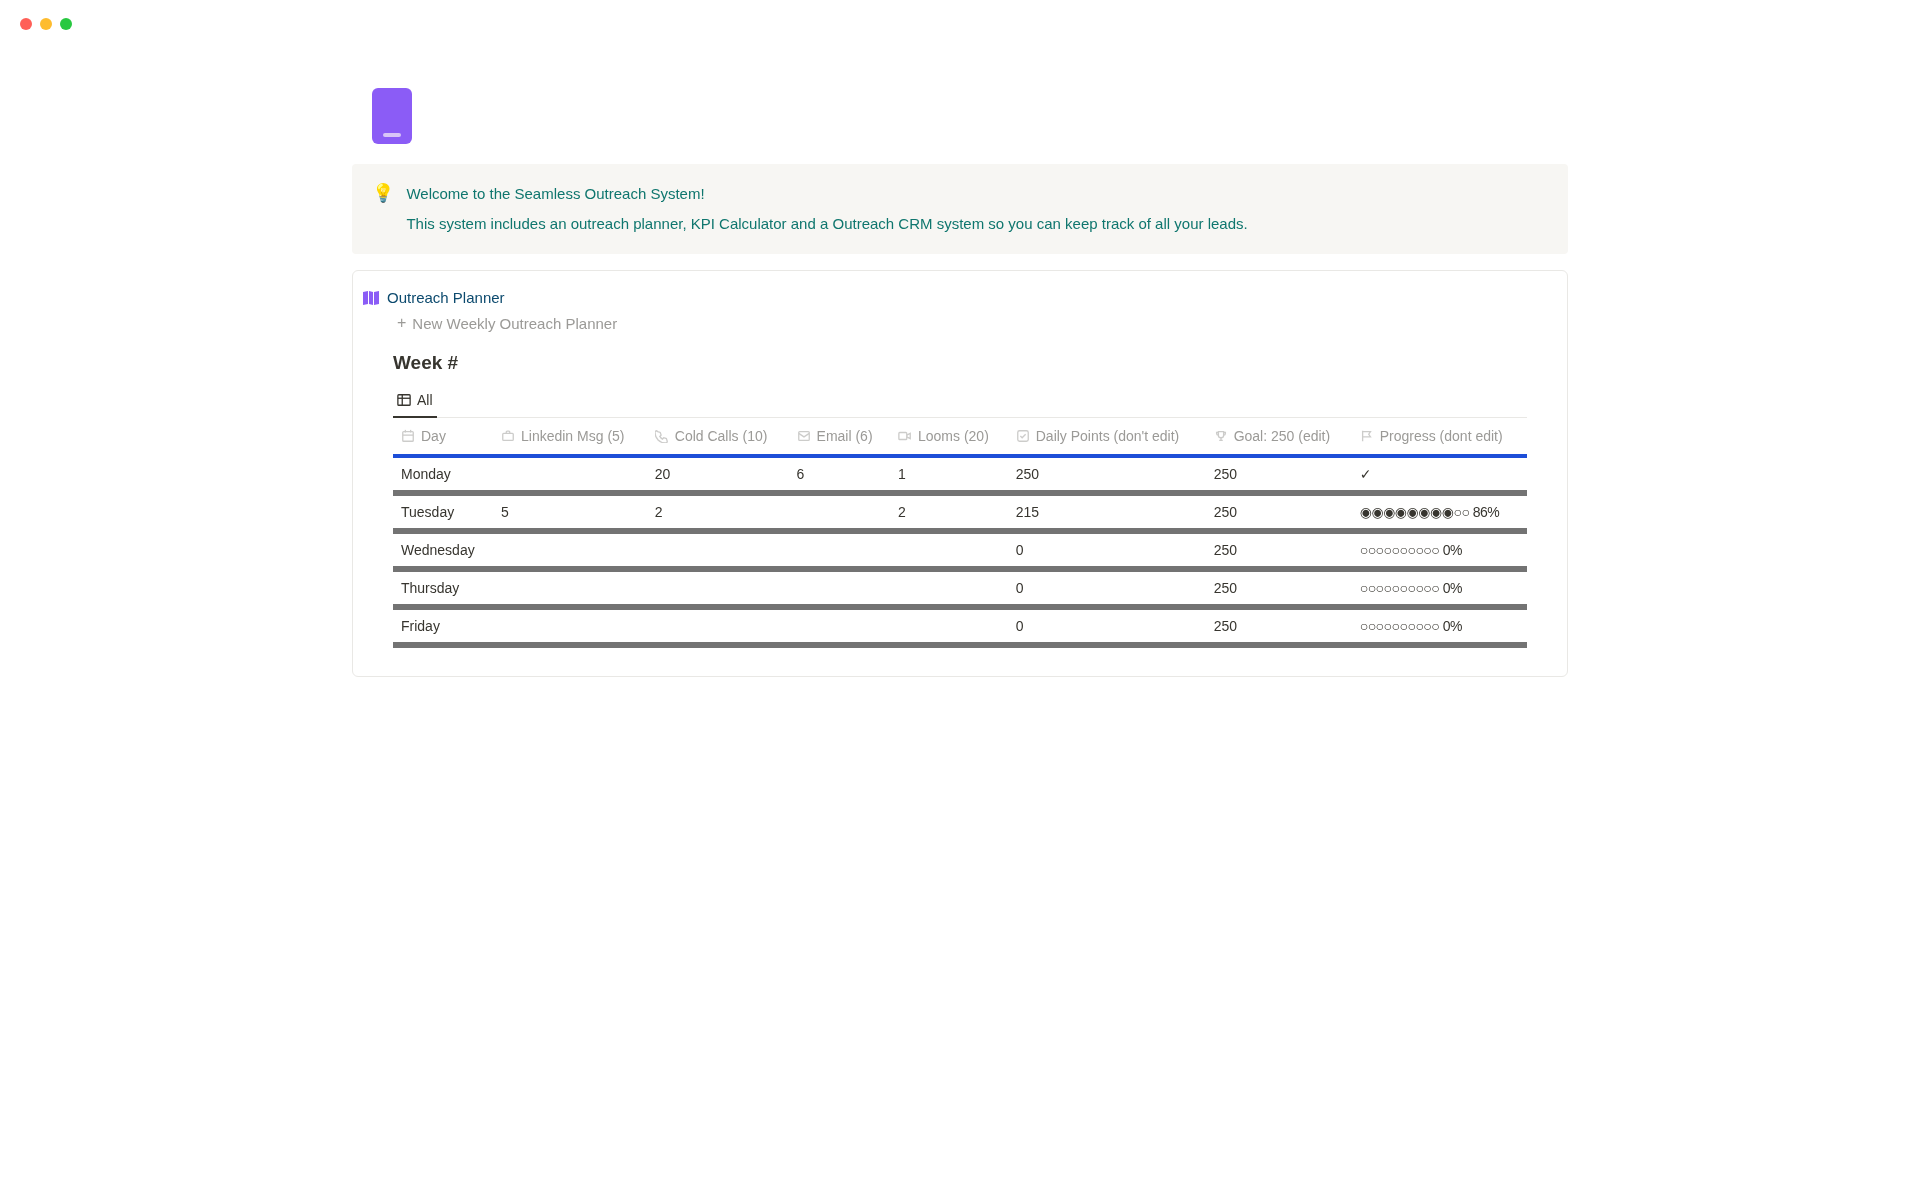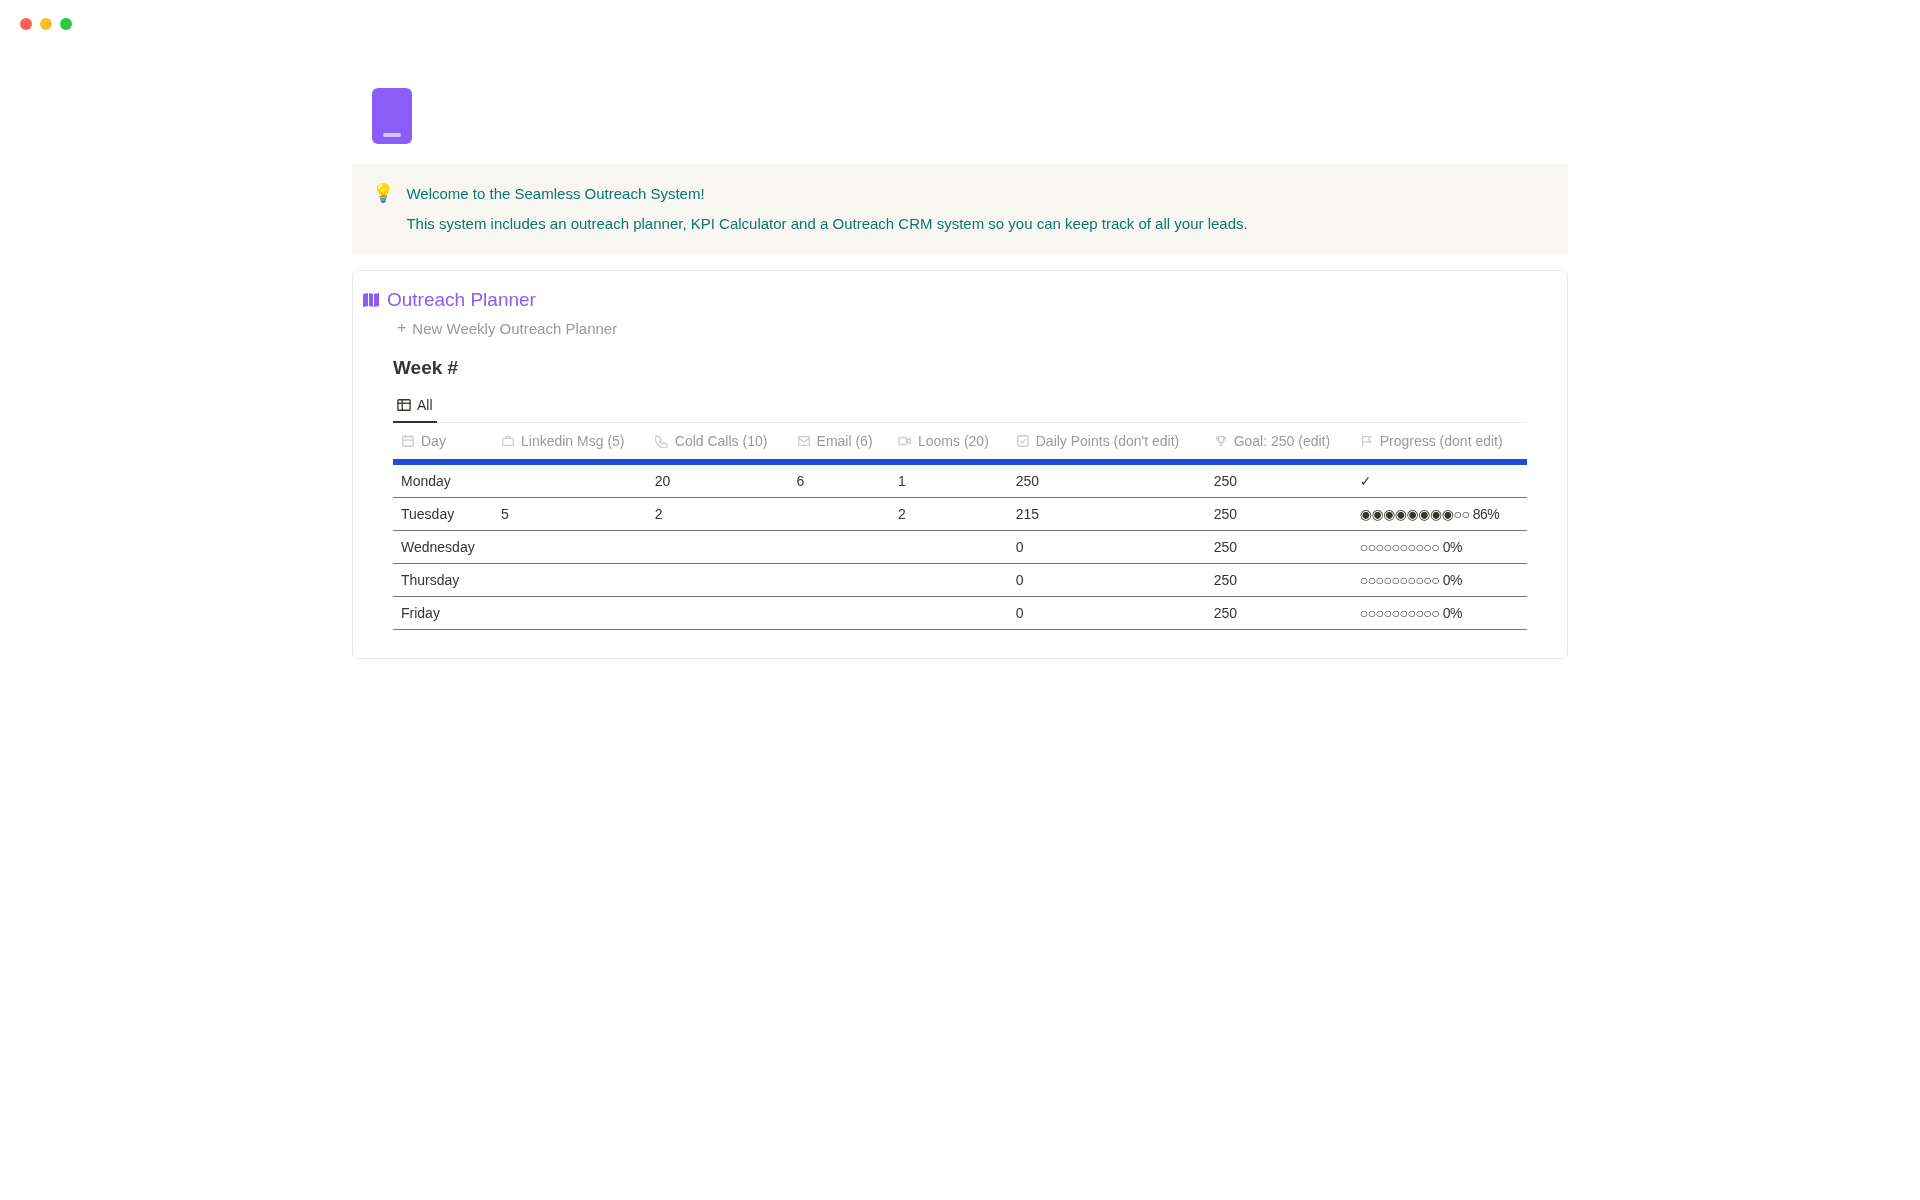--- a/index.html
+++ b/index.html
@@ -101,9 +101,9 @@
       height: 16px;
     }
     .panel-title {
-      font-size: 19px;
+      font-size: 15px;
       font-weight: 500;
-      color: #8b5cf6;
+      color: #0c4a6e;
     }
     
     .new-row {

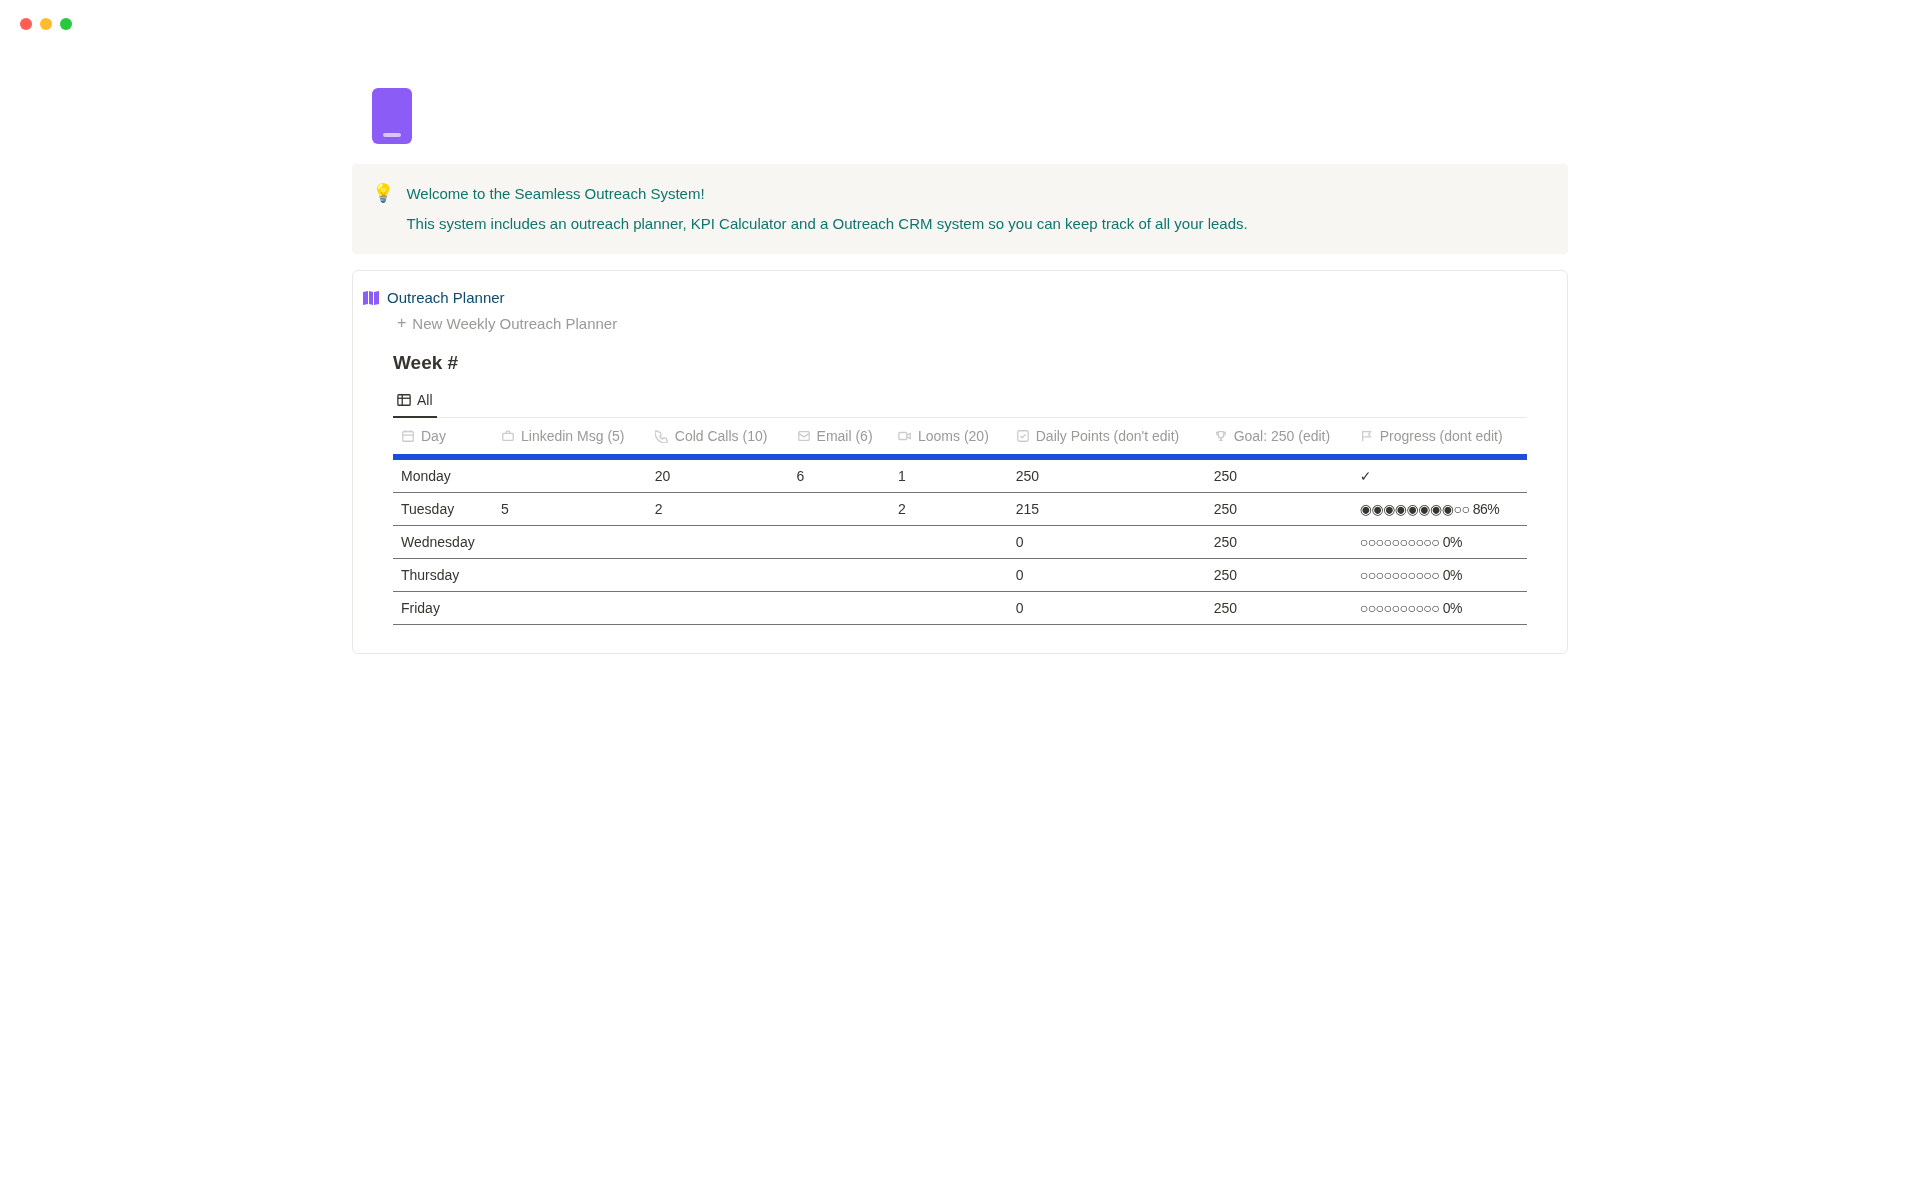--- a/index.html
+++ b/index.html
@@ -160,7 +160,7 @@
       font-weight: 400;
       color: #9b9a97;
       padding: 10px 8px;
-      border-bottom: 6px solid #1d4ed8;
+      border-bottom: 4px solid #1d4ed8;
       white-space: nowrap;
     }
     .data-table th .th-inner {

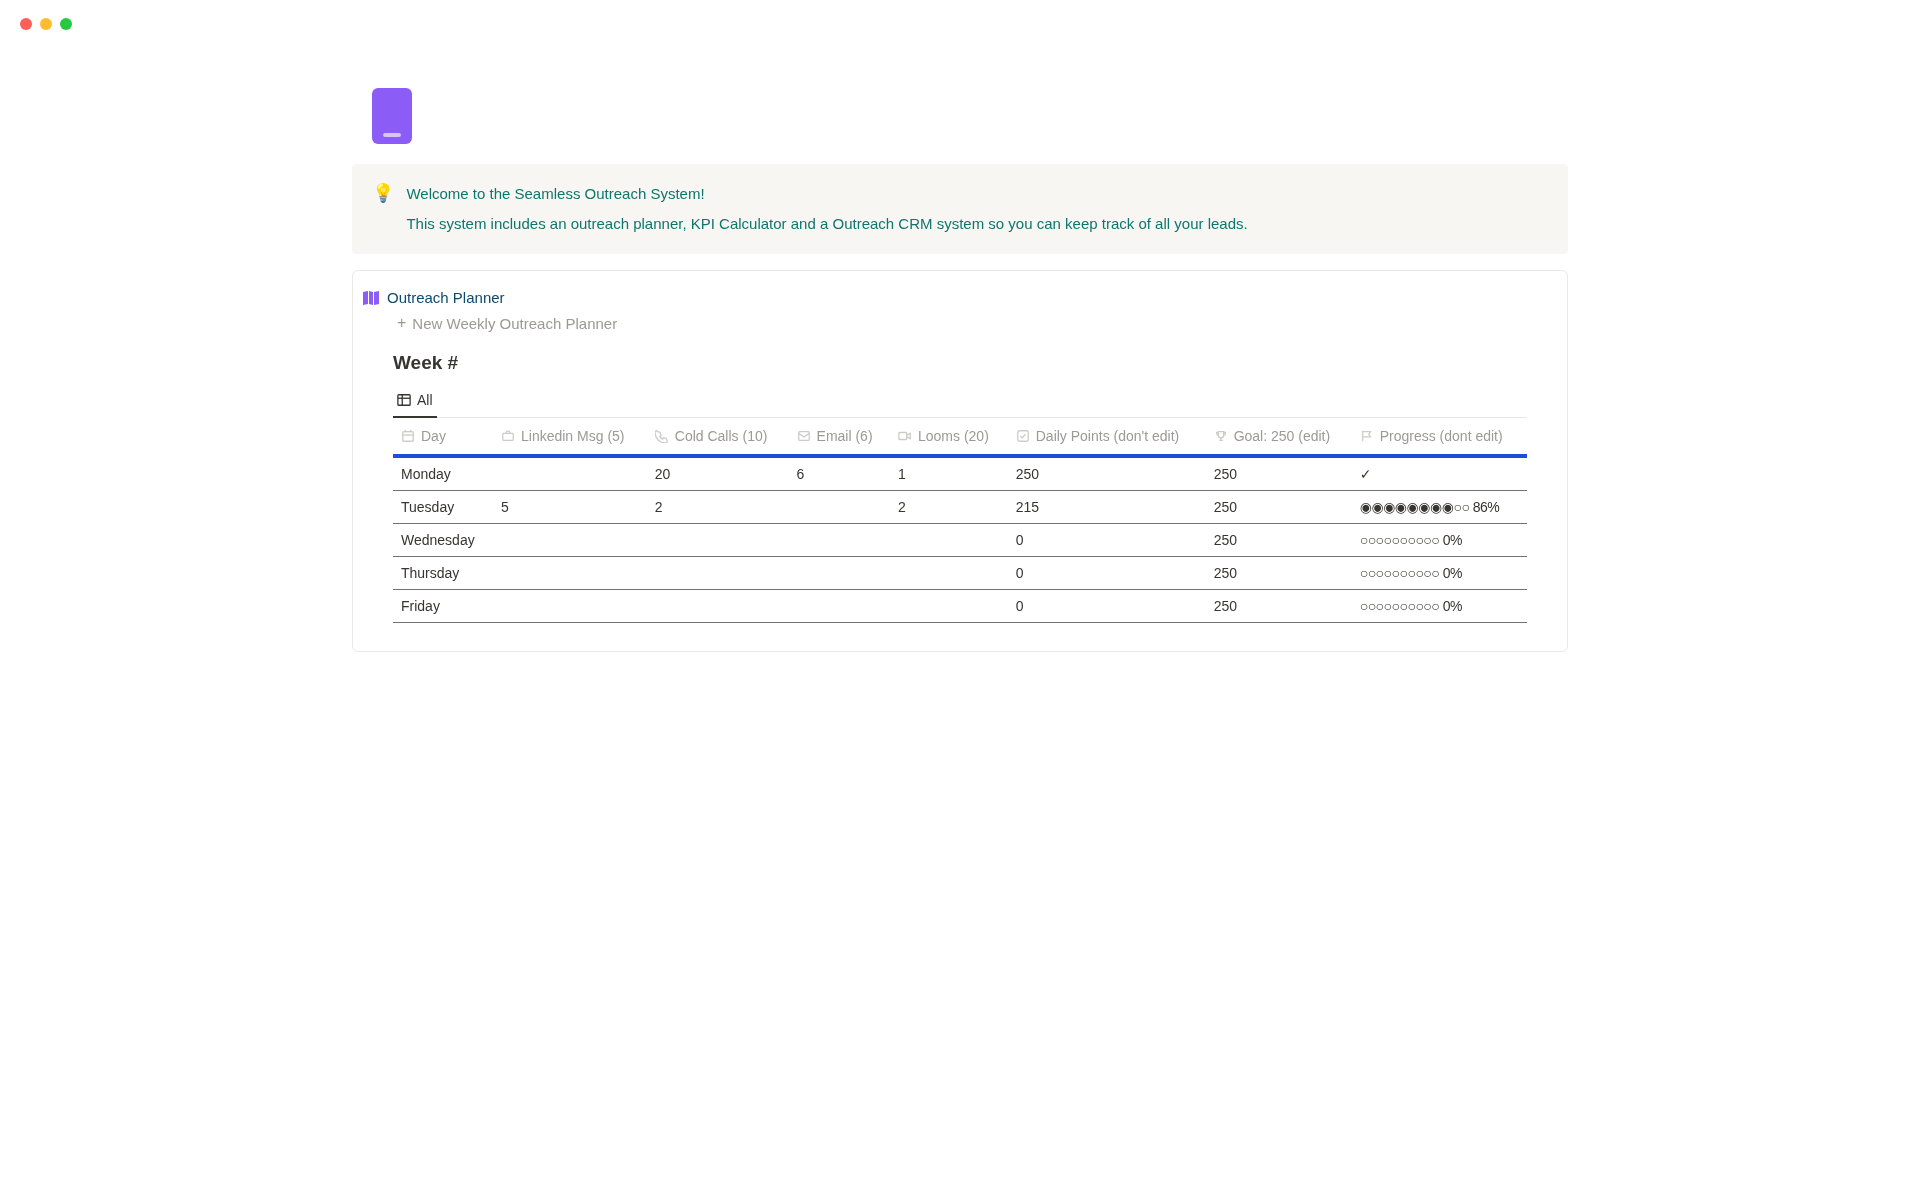--- a/index.html
+++ b/index.html
@@ -175,7 +175,7 @@
     }
     .data-table td {
       padding: 8px 8px;
-      border-bottom: 1px solid #737373;
+      border-bottom: 6px solid #737373;
       color: #37352f;
     }
     .data-table td.day-cell {

